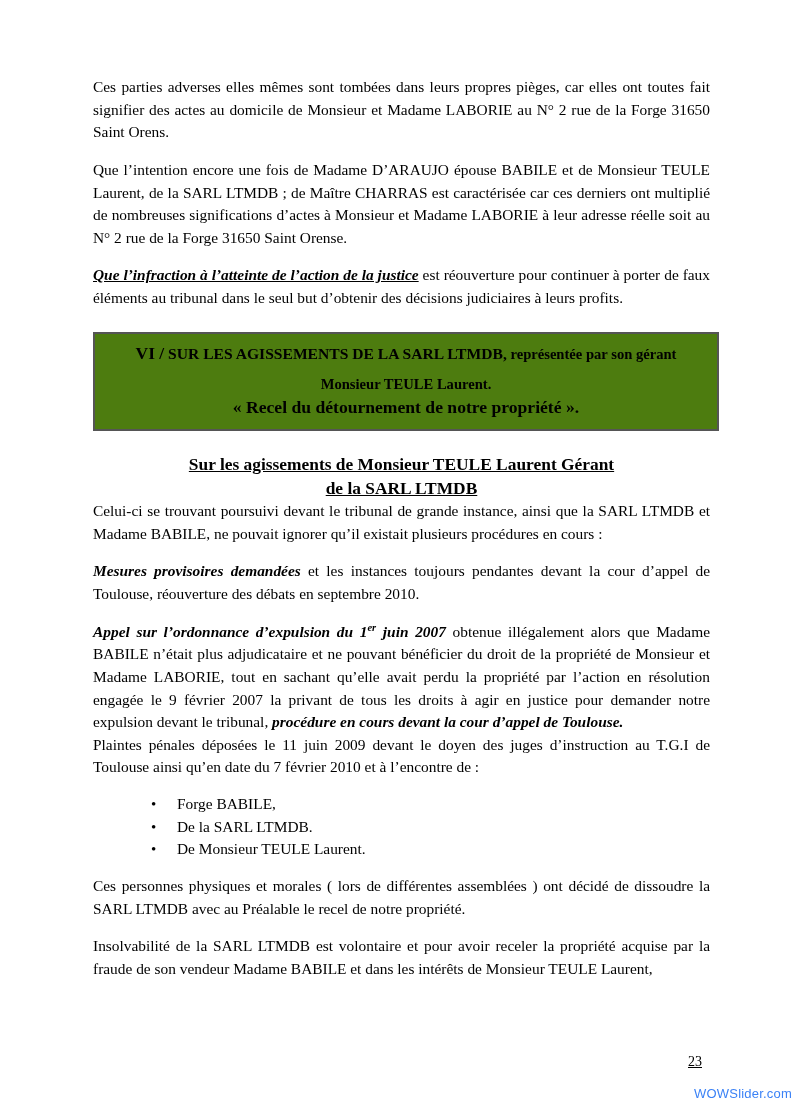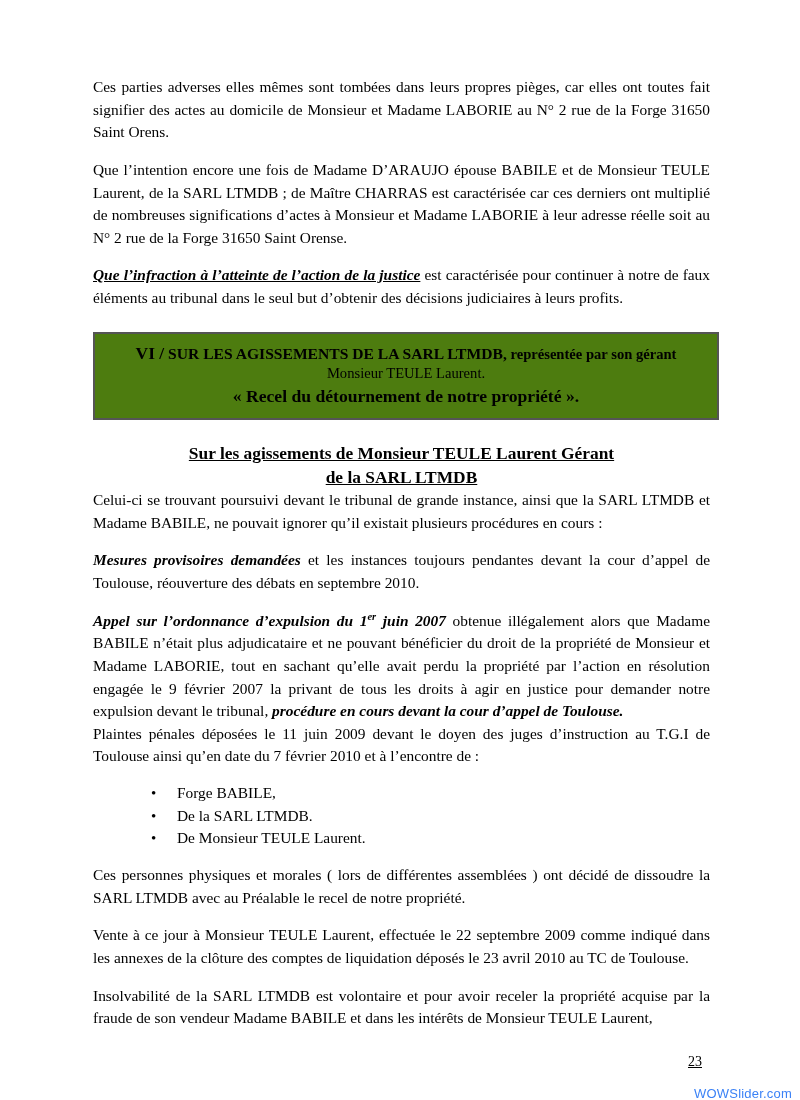--- a/index.html
+++ b/index.html
@@ -155,7 +155,7 @@
 
     <p class="body-par">Que l’intention encore une fois de Madame D’ARAUJO épouse BABILE et de Monsieur TEULE Laurent, de la SARL LTMDB ; de Maître CHARRAS est caractérisée car ces derniers ont multiplié de nombreuses significations d’actes à Monsieur et Madame LABORIE à leur adresse réelle soit au N° 2 rue de la Forge 31650 Saint Orense.</p>
 
-    <p class="body-par"><span class="bi-u">Que l’infraction à l’atteinte de l’action de la justice</span><span> est caractérisée pour continuer à notre de faux éléments au tribunal dans le seul but d’obtenir des décisions judiciaires à leurs profits.</span></p>
+    <p class="body-par"><span class="bi-u">Que l’infraction à l’atteinte de l’action de la justice</span><span> est réouverture pour continuer à porter de faux éléments au tribunal dans le seul but d’obtenir des décisions judiciaires à leurs profits.</span></p>
 
     <div class="box-heading">
       <div class="box-line1"><span class="roman">VI /</span><span class="caps"> SUR LES AGISSEMENTS DE LA  SARL LTMDB,</span><span> représentée par son gérant</span></div>

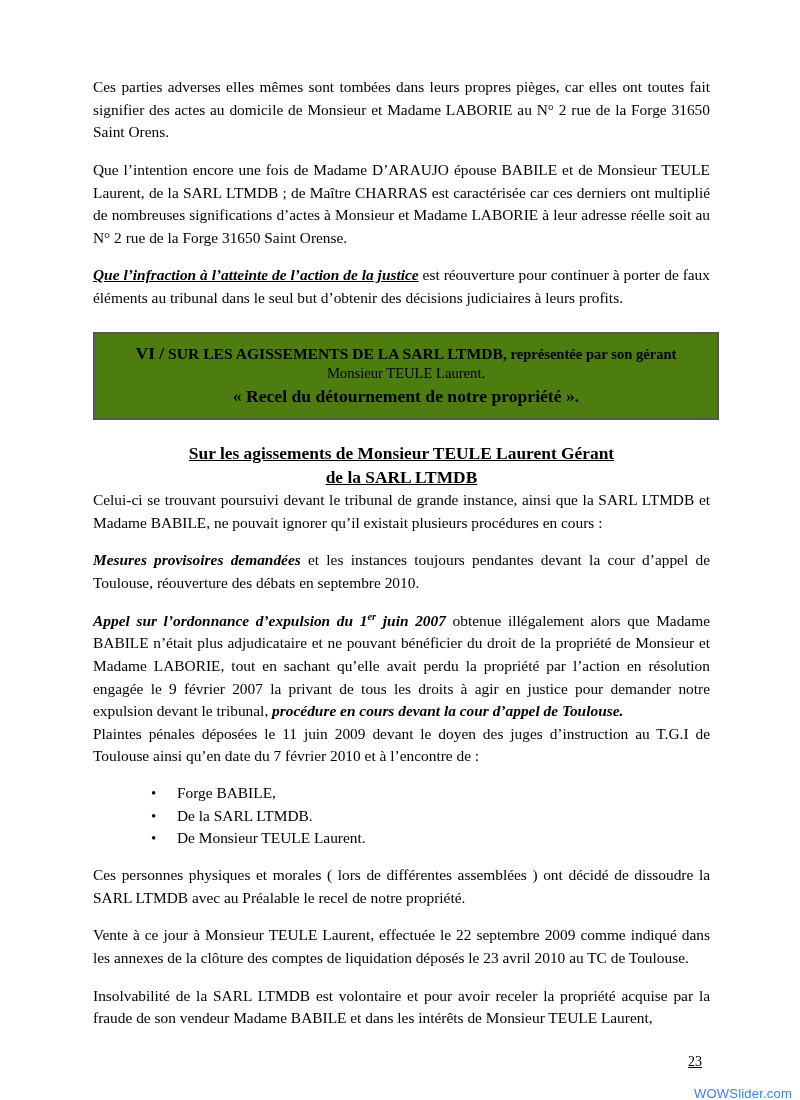--- a/index.html
+++ b/index.html
@@ -77,8 +77,9 @@
   }
   .box-line2 {
     font-size: 14.6px;
-    font-weight: normal;
+    font-weight: bold;
     line-height: 1.28;
+    margin-top: 11px;
   }
   .box-line3 {
     font-size: 17.6px;

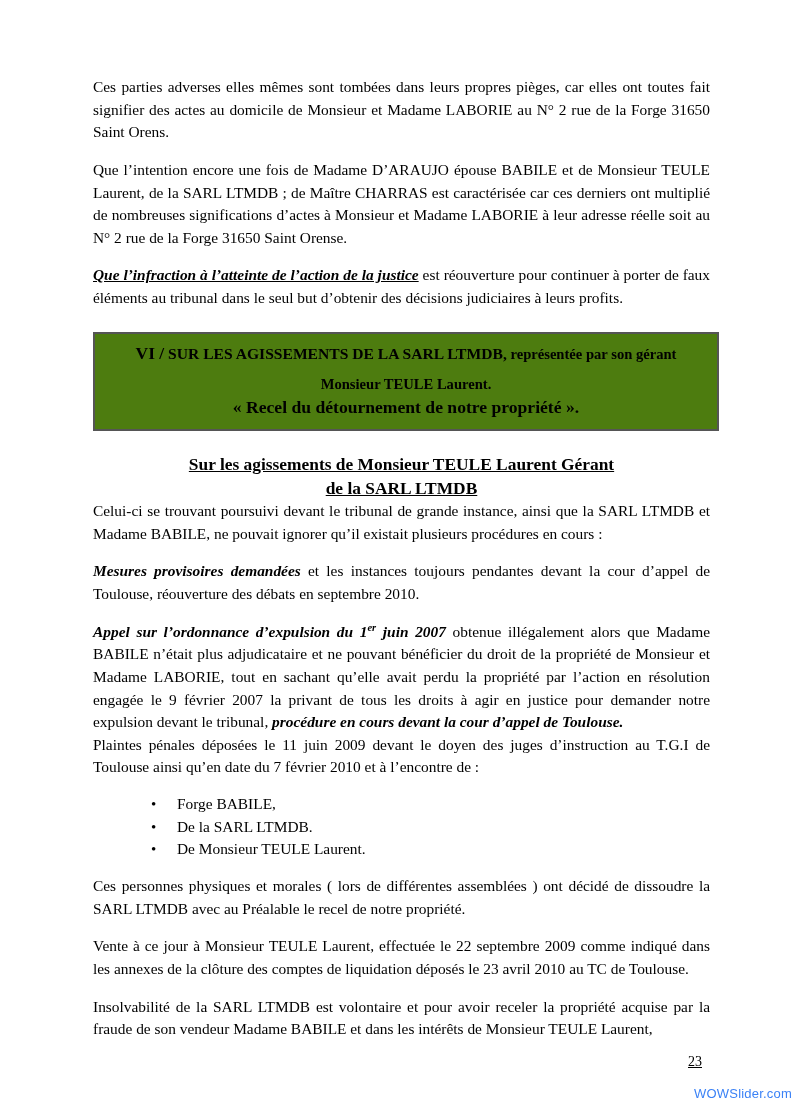--- a/index.html
+++ b/index.html
@@ -185,7 +185,6 @@
 
     <p class="body-par">Ces personnes physiques et morales ( lors de différentes assemblées ) ont décidé de dissoudre la SARL LTMDB avec au Préalable le recel de notre propriété.</p>
 
-    <p class="body-par">Vente à ce jour à Monsieur TEULE Laurent, effectuée le 22 septembre 2009 comme indiqué dans les annexes de la clôture des comptes de liquidation déposés le 23 avril 2010 au TC de Toulouse.</p>
 
     <p class="body-par">Insolvabilité de la SARL LTMDB est volontaire et pour avoir receler la propriété acquise par la fraude de son vendeur Madame BABILE et dans les intérêts de Monsieur TEULE Laurent,</p>
 

